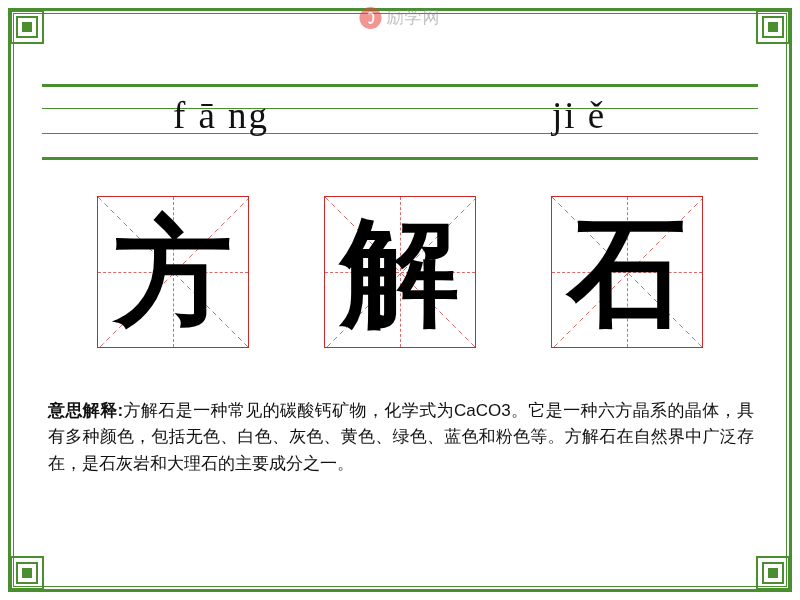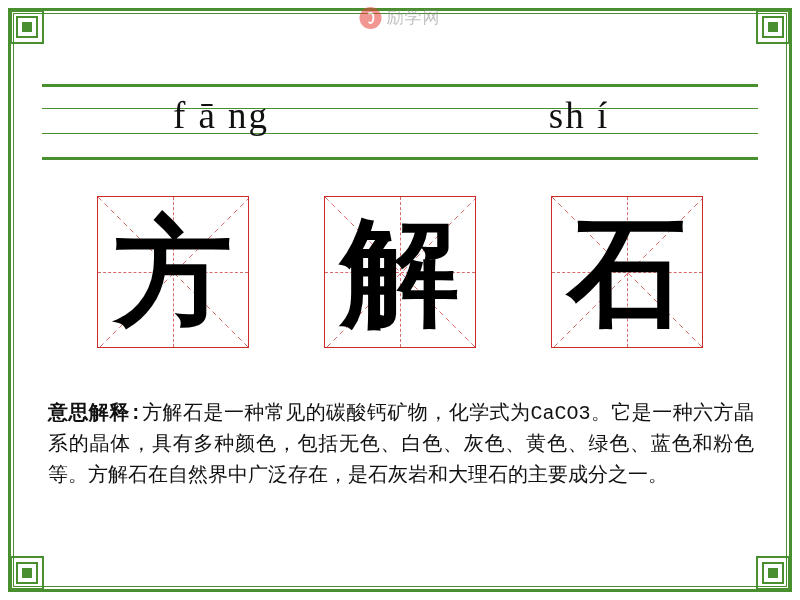--- a/index.html
+++ b/index.html
@@ -254,6 +254,9 @@
         <span>f ā ng</span>
       </div>
       <div class="pinyin-cell">
+        <span>ji ě</span>
+      </div>
+      <div class="pinyin-cell">
         <span>sh í</span>
       </div>
     </div>

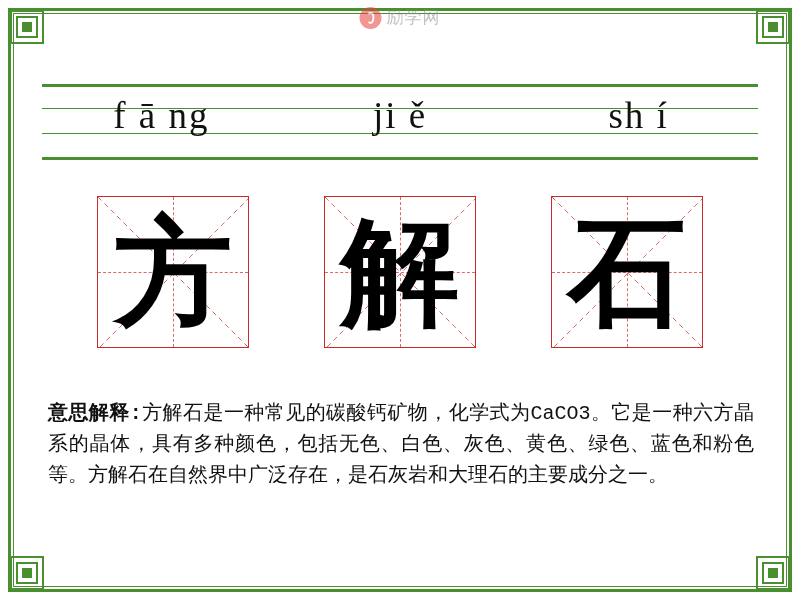--- a/index.html
+++ b/index.html
@@ -256,9 +256,6 @@
       <div class="pinyin-cell">
         <span>ji ě</span>
       </div>
-      <div class="pinyin-cell">
-        <span>sh í</span>
-      </div>
     </div>
   </div>
 

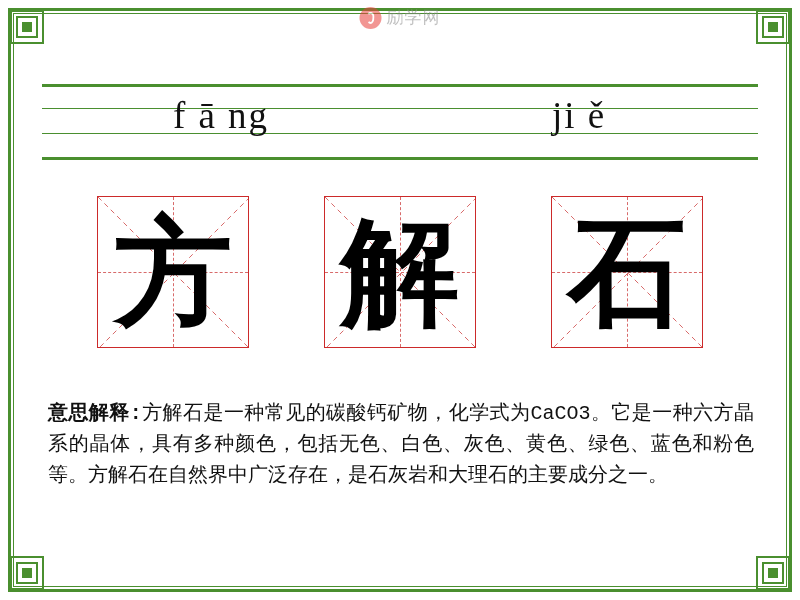--- a/index.html
+++ b/index.html
@@ -200,8 +200,8 @@
     left: 48px;
     top: 398px;
     width: 706px;
-    font-family: Liberation Mono, monospace;
-    font-size: 20px;
+    font-family: Liberation Sans, sans-serif;
+    font-size: 17px;
     line-height: 1.55;
     color: #111111;
     text-align: justify;

